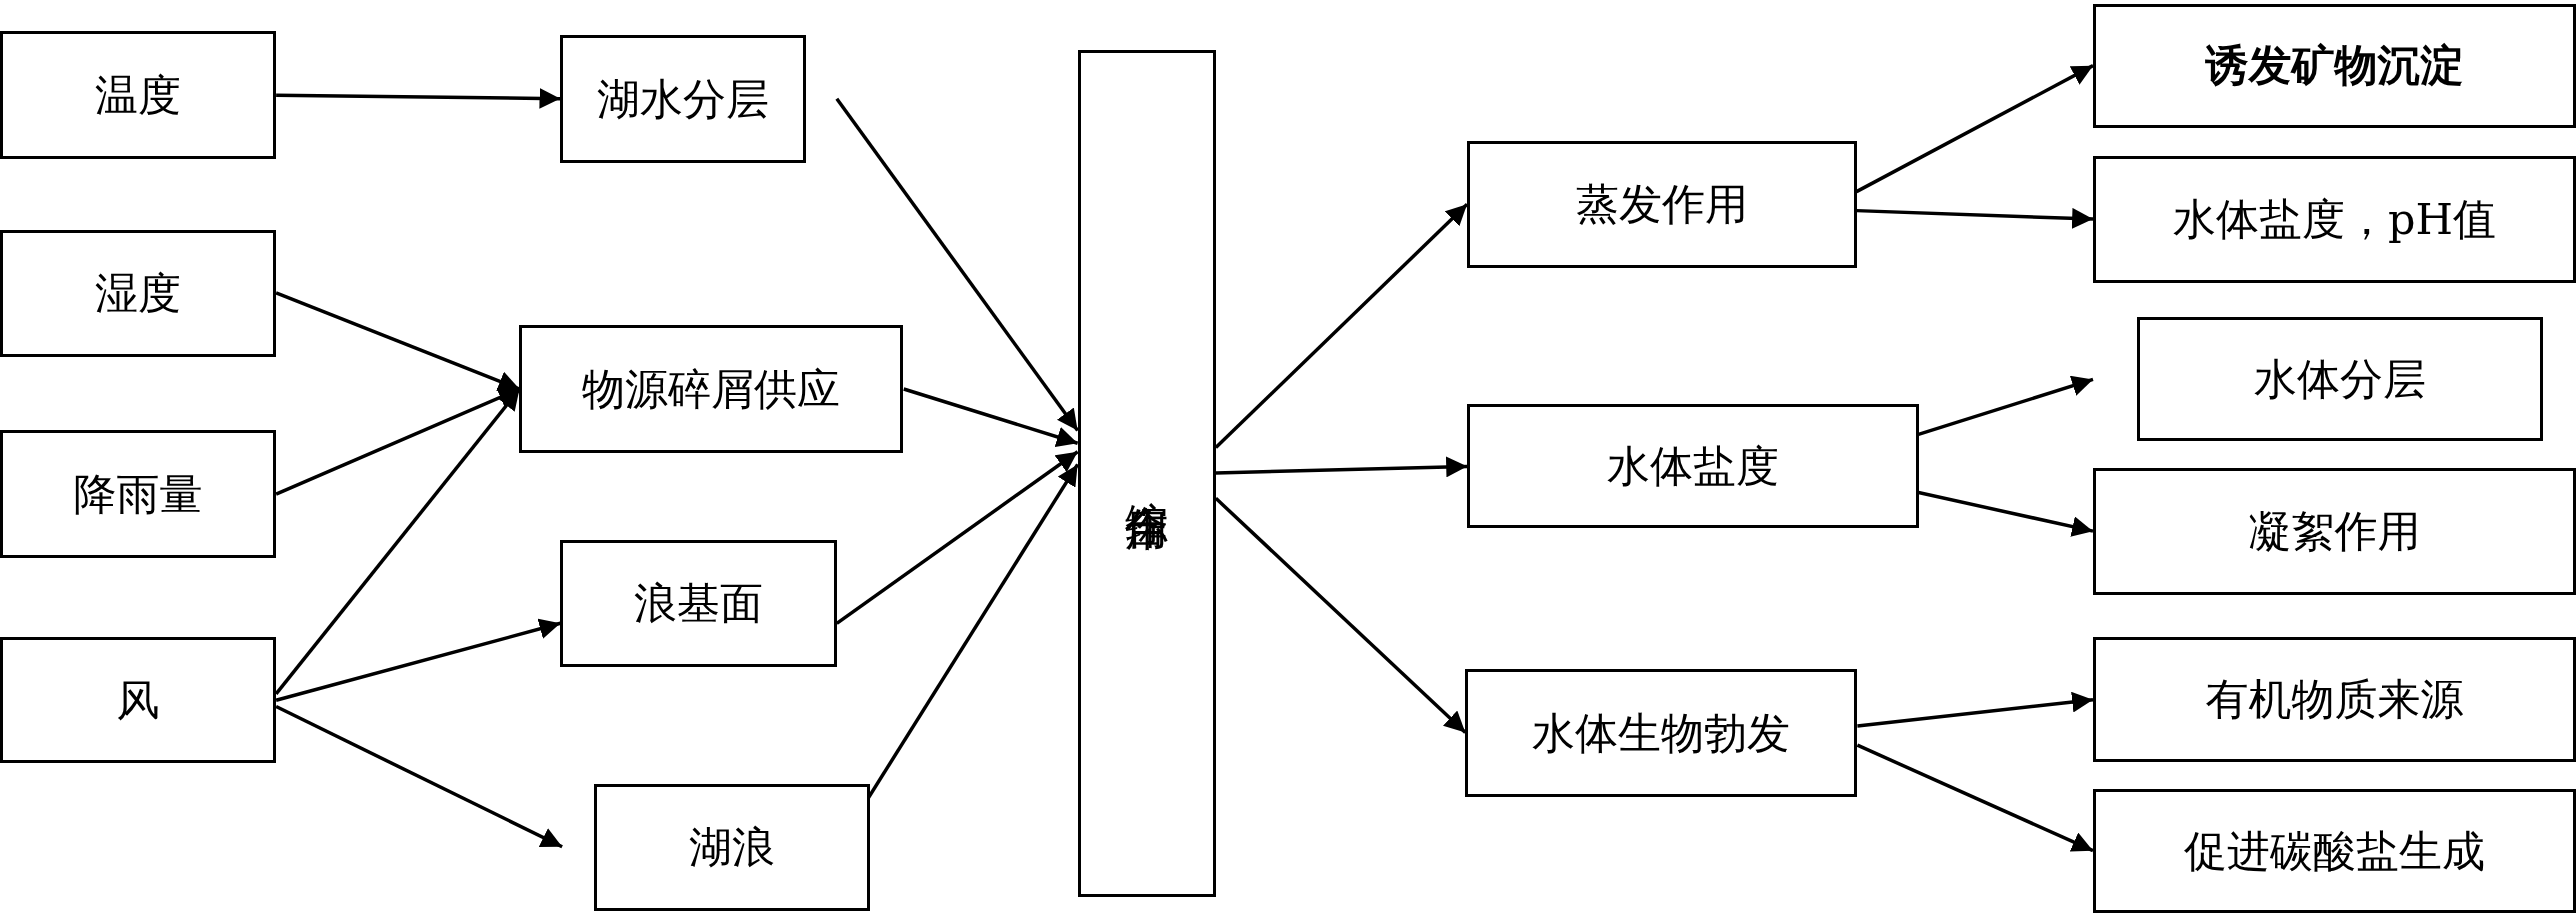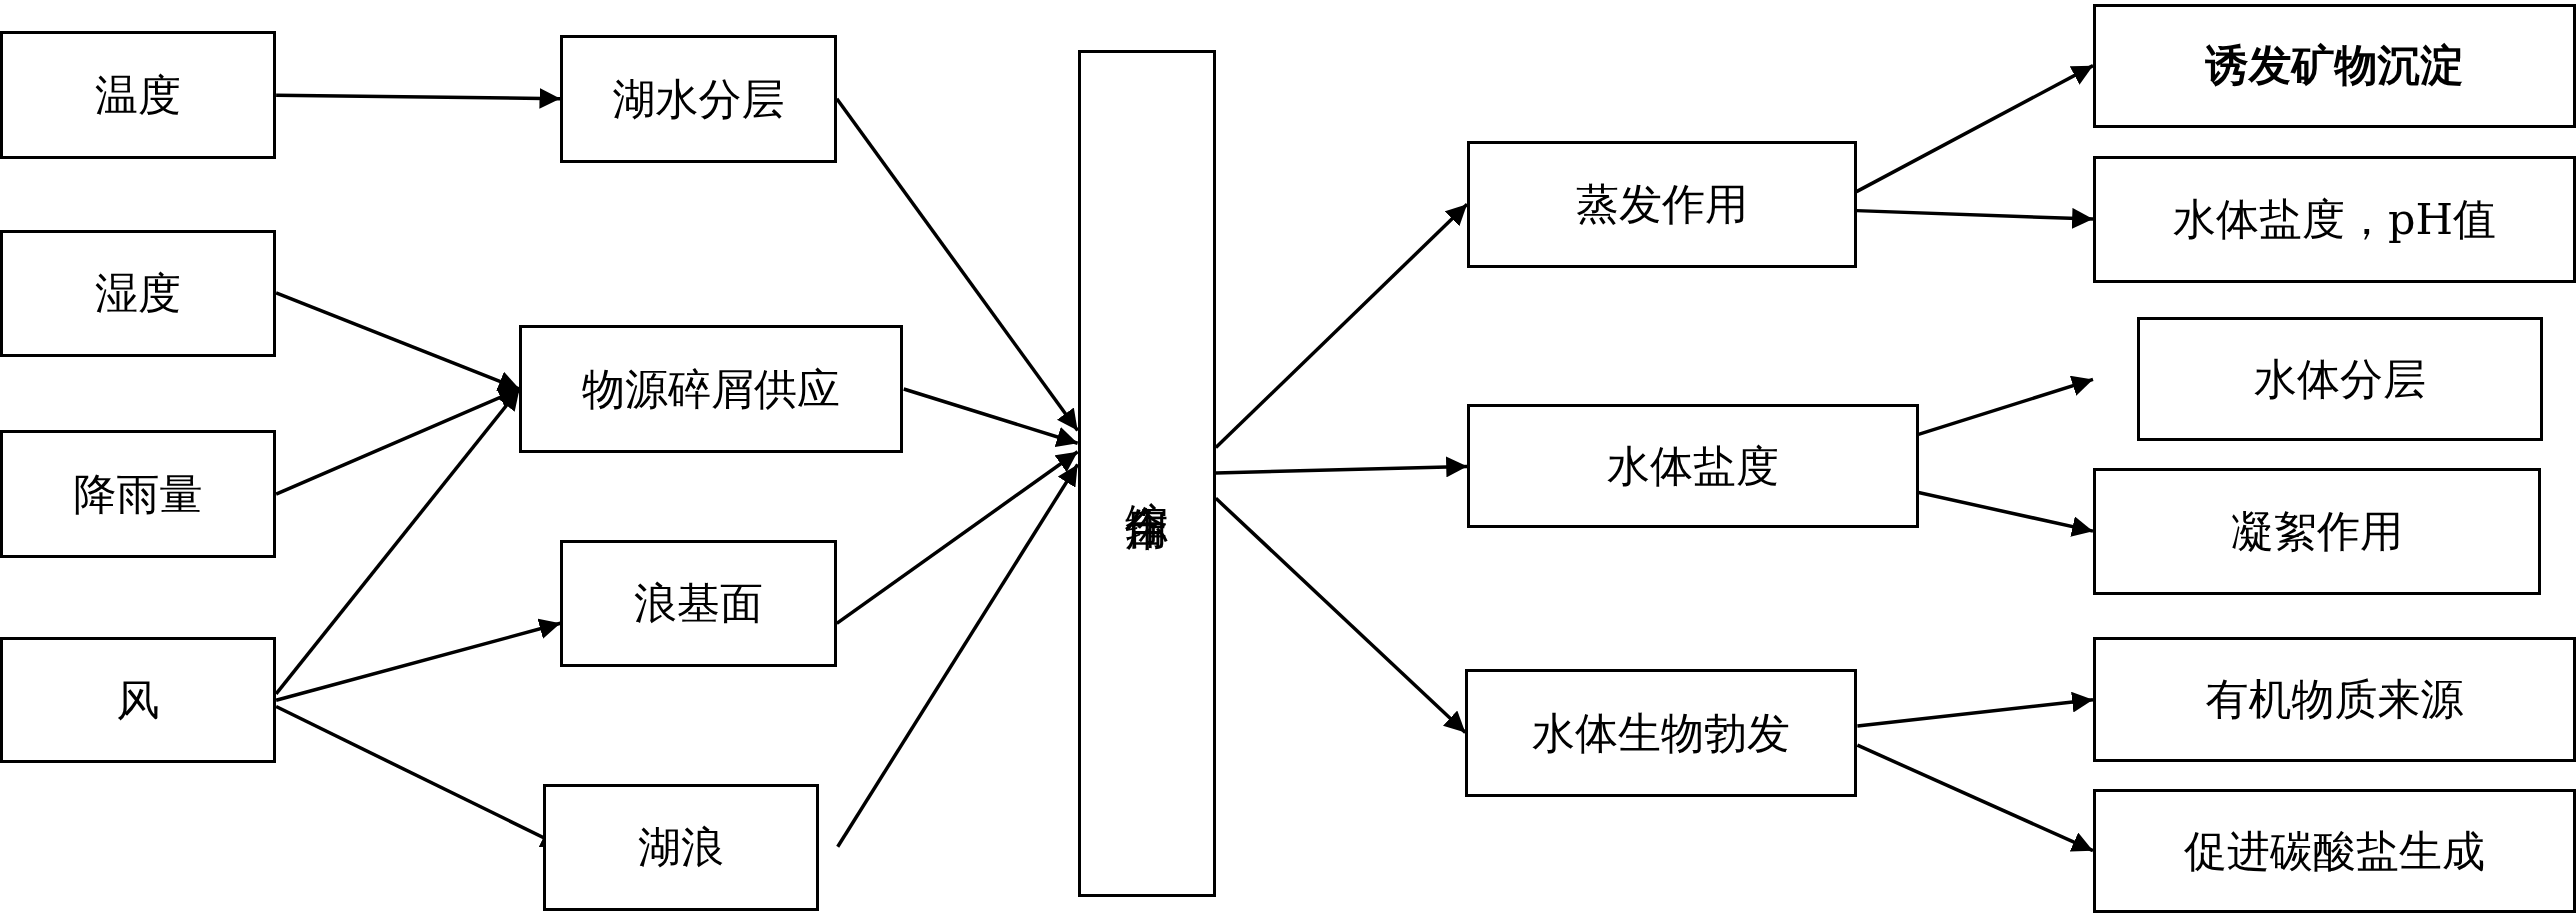--- a/index.html
+++ b/index.html
@@ -13,7 +13,7 @@
   #n-humid { left: 0; top: 230px; width: 276px; height: 127px; }
   #n-rain { left: 0; top: 430px; width: 276px; height: 128px; }
   #n-wind { left: 0; top: 637px; width: 276px; height: 126px; }
-  #n-strat { left: 560px; top: 35px; width: 277px; height: 128px; justify-content: center; }
+  #n-strat { left: 560px; top: 35px; width: 246px; height: 128px; justify-content: center; }
   #n-source { left: 519px; top: 325px; width: 384px; height: 128px; }
   #n-wavebase { left: 560px; top: 540px; width: 277px; height: 127px; }
   #n-wave { left: 543px; top: 784px; width: 276px; height: 127px; }

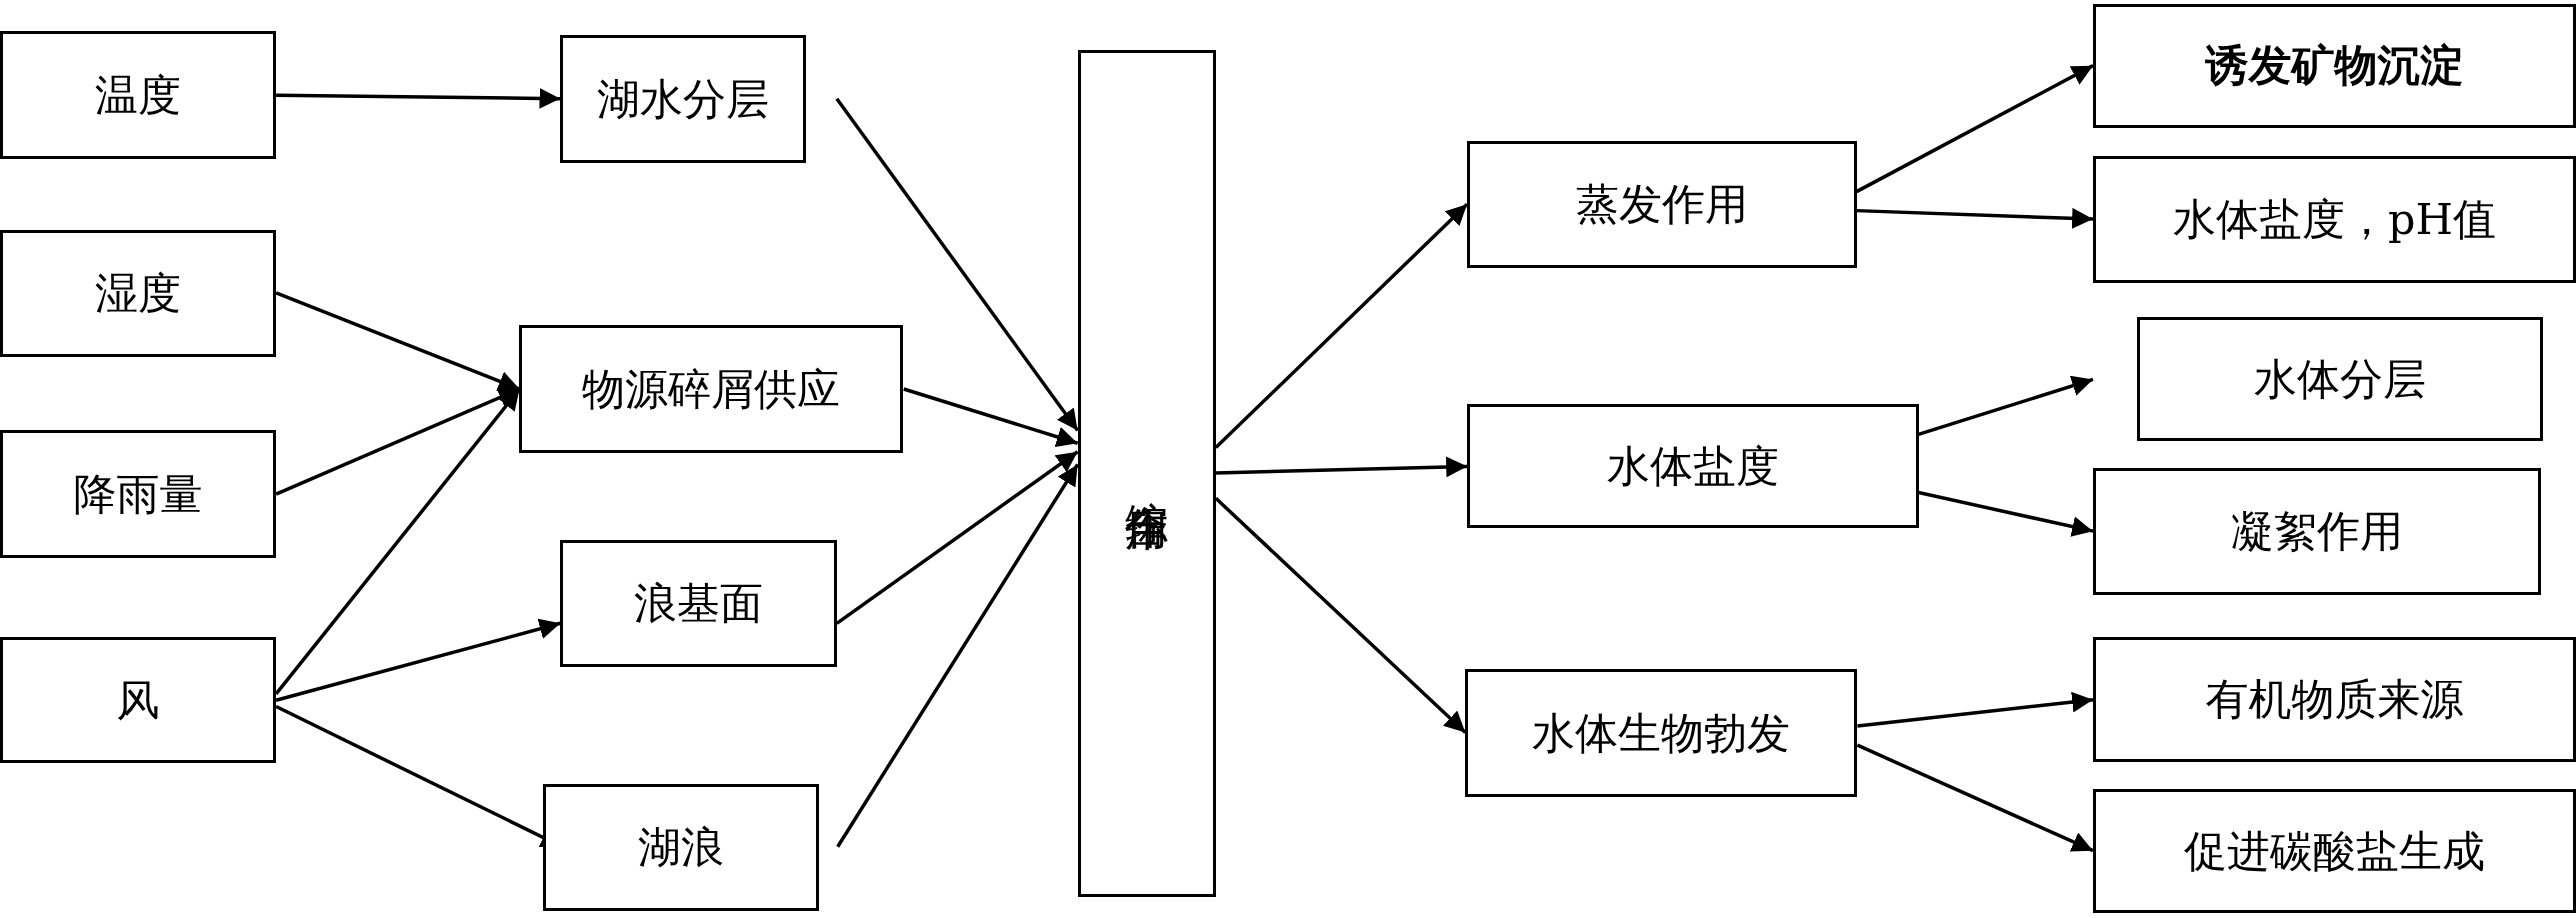--- a/index.html
+++ b/index.html
@@ -24,7 +24,7 @@
   #n-mineral { left: 2093px; top: 3.5px; width: 483px; height: 124px; font-weight: bold; }
   #n-ph { left: 2093px; top: 156px; width: 483px; height: 127px; }
   #n-waterstrat { left: 2093px; top: 317px; width: 406px; height: 124px; margin-left: 44px; }
-  #n-floc { left: 2093px; top: 468px; width: 448px; height: 127px; text-align: center; }
+  #n-floc { left: 2093px; top: 468px; width: 483px; height: 127px; text-align: center; }
   #n-organic { left: 2093px; top: 637px; width: 483px; height: 125px; }
   #n-carbonate { left: 2093px; top: 789px; width: 483px; height: 124px; }
 </style>

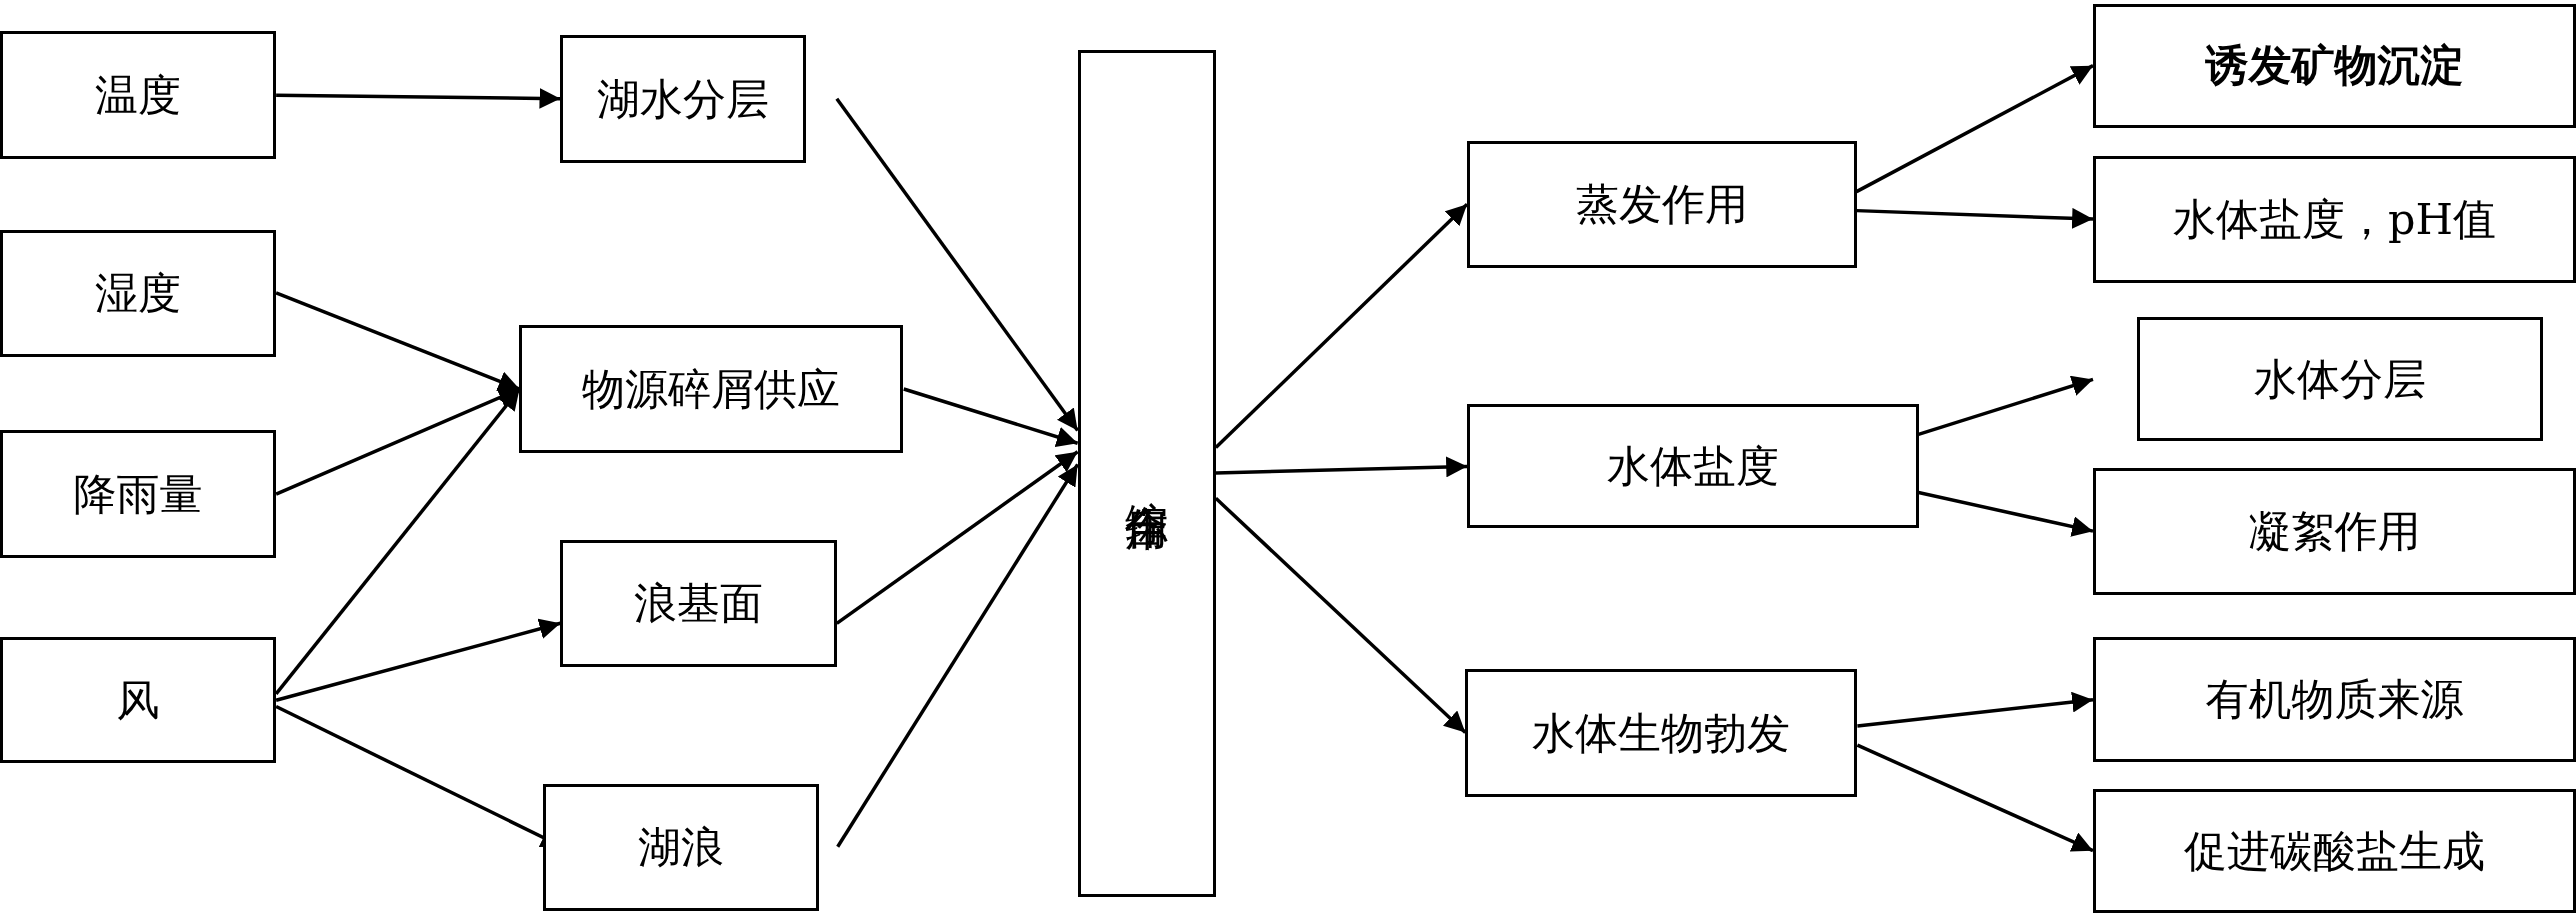--- a/index.html
+++ b/index.html
@@ -16,7 +16,7 @@
   #n-strat { left: 560px; top: 35px; width: 246px; height: 128px; justify-content: center; }
   #n-source { left: 519px; top: 325px; width: 384px; height: 128px; }
   #n-wavebase { left: 560px; top: 540px; width: 277px; height: 127px; }
-  #n-wave { left: 543px; top: 784px; width: 276px; height: 127px; }
+  #n-wave { left: 594px; top: 784px; width: 276px; height: 127px; }
   #n-combined { left: 1078px; top: 50px; width: 138px; height: 847px; }
   #n-evap { left: 1467px; top: 141px; width: 390px; height: 127px; }
   #n-salinity { left: 1467px; top: 404px; width: 452px; height: 124px; }

